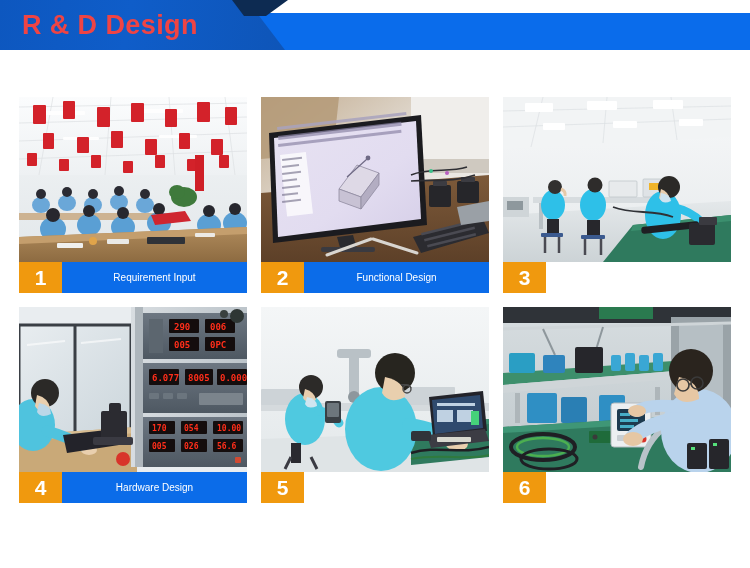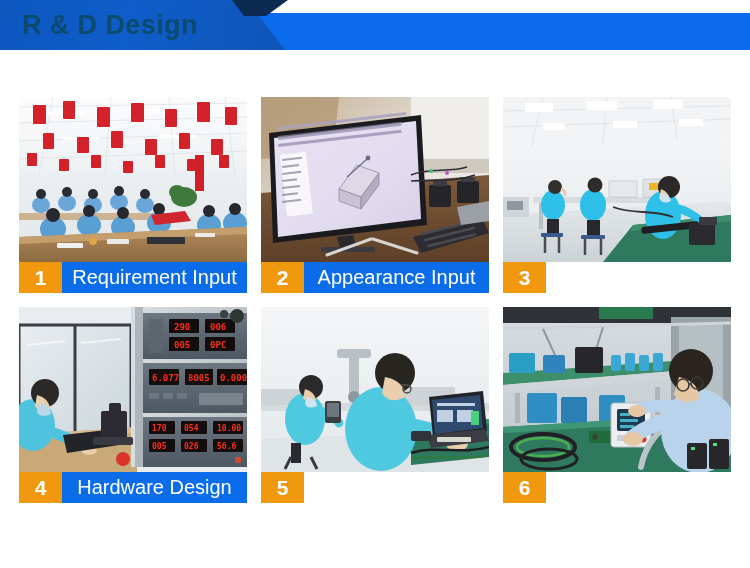--- a/index.html
+++ b/index.html
@@ -57,7 +57,7 @@
     top: 0;
     height: 58px;
     line-height: 50px;
-    color: #0c4a6e;
+    color: #ef4444;
     font-size: 27px;
     font-weight: bold;
     letter-spacing: 0.4px;

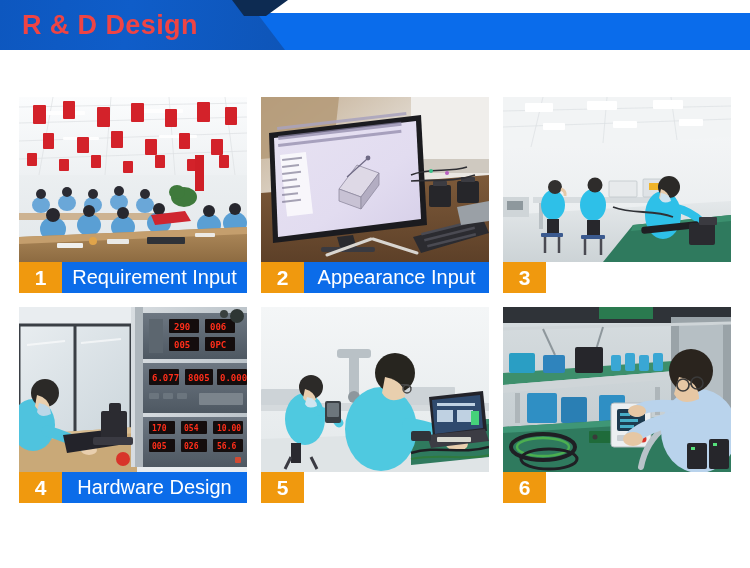--- a/index.html
+++ b/index.html
@@ -115,7 +115,7 @@
     flex: 1 1 auto;
     background: #0b6ce9;
     color: #ffffff;
-    font-size: 20px;
+    font-size: 10px;
     display: flex;
     align-items: center;
     justify-content: center;

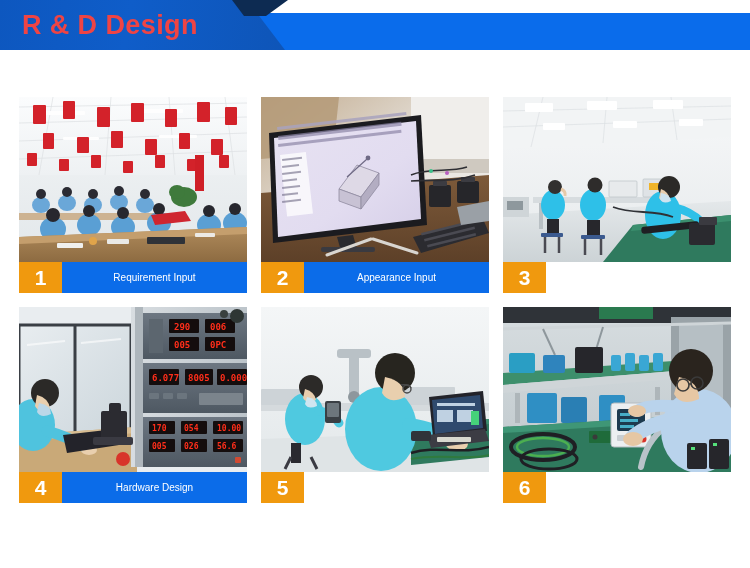--- a/index.html
+++ b/index.html
@@ -356,7 +356,7 @@
     </div>
     <div class="card-caption">
       <div class="caption-num">2</div>
-      <div class="caption-label">Appearance Input</div>
+      <div class="caption-label">Functional Design</div>
     </div>
   </div>
 

